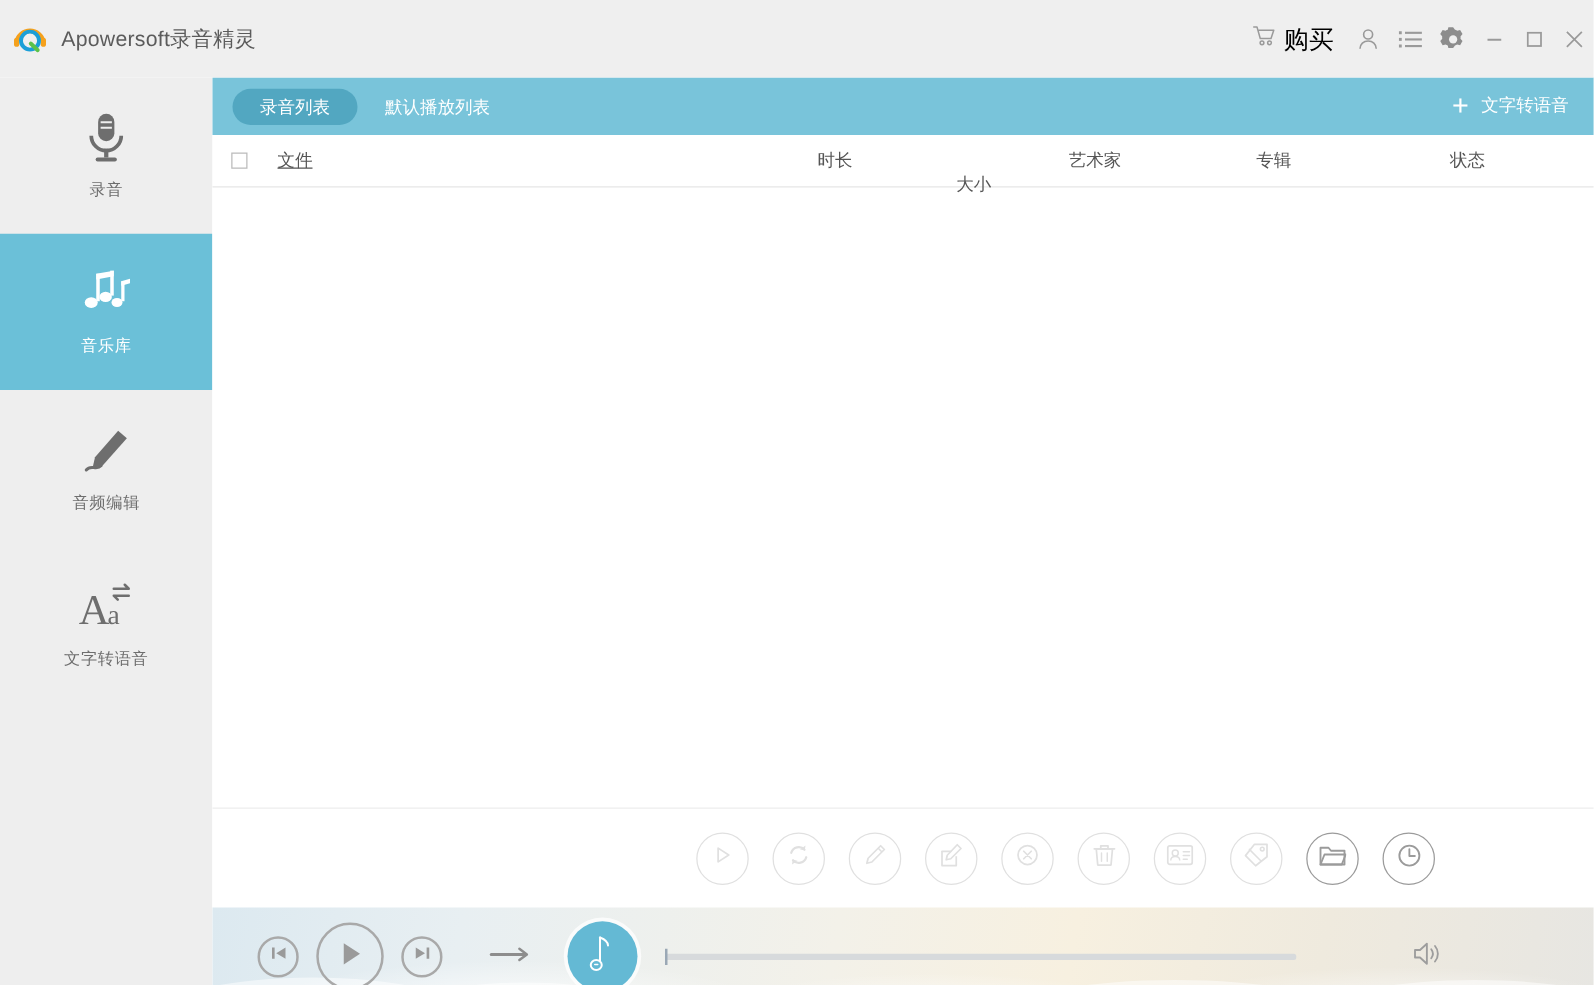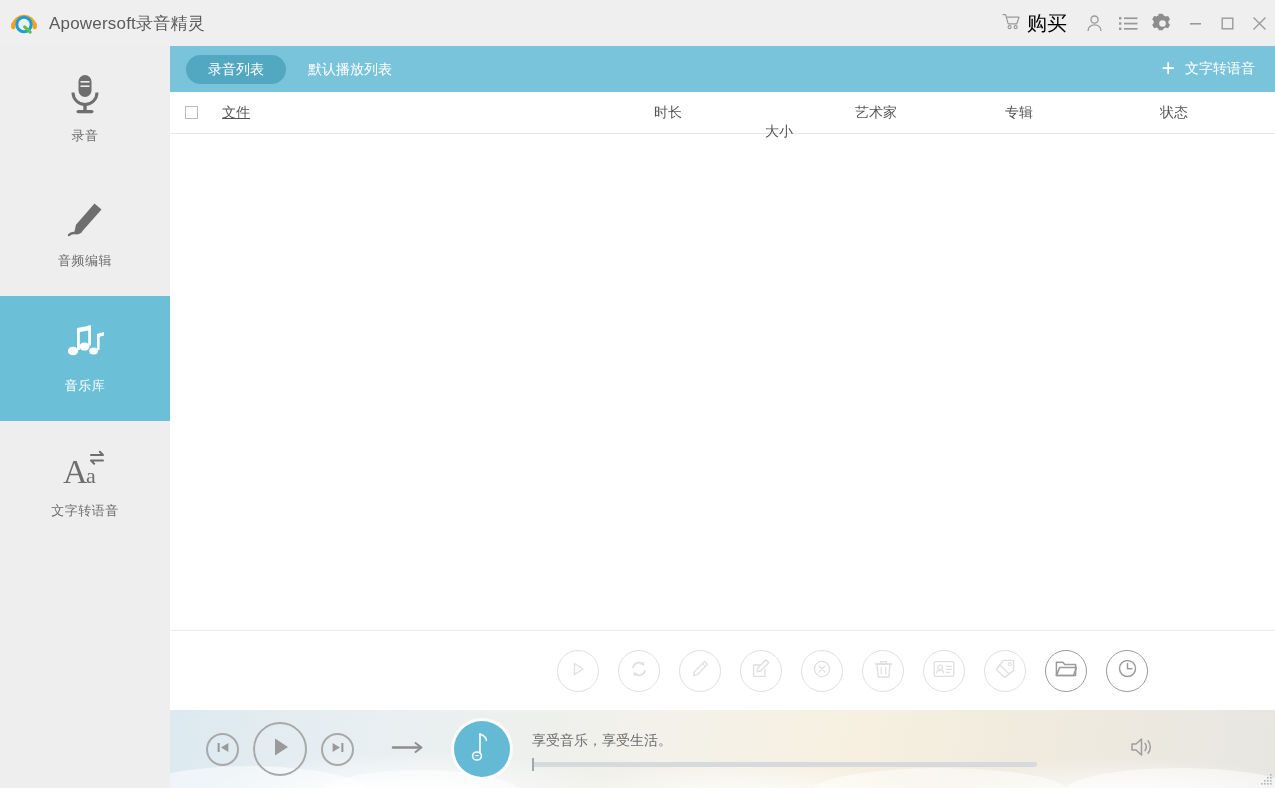--- a/index.html
+++ b/index.html
@@ -19,7 +19,7 @@
 
   
   .titlebar {
-    height: 46px;
+    height: 62px;
     background: #efefef;
     display: flex;
     align-items: center;

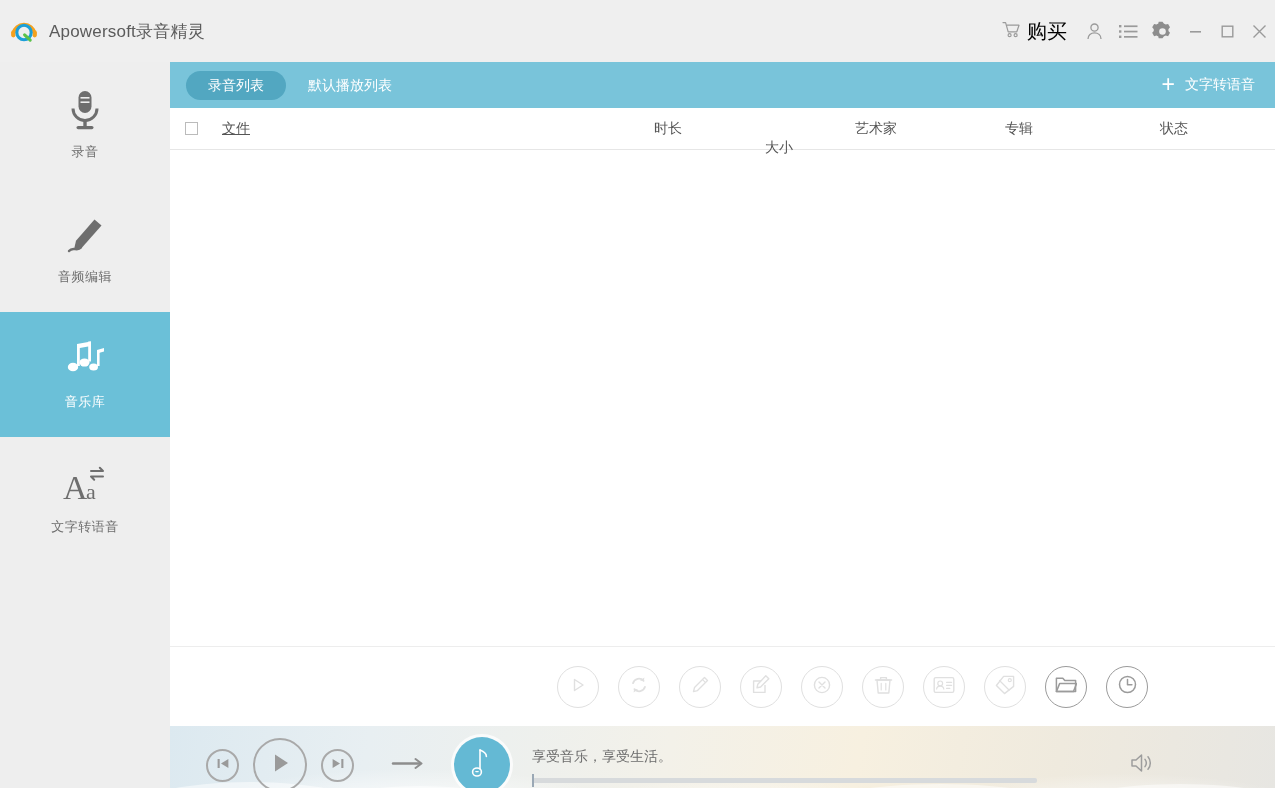--- a/index.html
+++ b/index.html
@@ -352,16 +352,6 @@
         <div class="side-label">录音</div>
       </div>
 
-      <div class="side-item">
-        <div class="side-icon">
-          <svg width="42" height="40" viewBox="0 0 42 40">
-            <path d="M30.5 3.5 l7 6 -19 21.5 -8.5 2.5 2-8.8 z" fill="#6e6e6e"></path>
-            <path d="M5 35 c4 -5 8 1 12 -3.5" fill="none" stroke="#6e6e6e" stroke-width="2.4" stroke-linecap="round"></path>
-          </svg>
-        </div>
-        <div class="side-label">音频编辑</div>
-      </div>
-
       <div class="side-item active">
         <div class="side-icon">
           <svg width="42" height="42" viewBox="0 0 42 42">
@@ -376,6 +366,16 @@
           </svg>
         </div>
         <div class="side-label">音乐库</div>
+      </div>
+
+      <div class="side-item">
+        <div class="side-icon">
+          <svg width="42" height="40" viewBox="0 0 42 40">
+            <path d="M30.5 3.5 l7 6 -19 21.5 -8.5 2.5 2-8.8 z" fill="#6e6e6e"></path>
+            <path d="M5 35 c4 -5 8 1 12 -3.5" fill="none" stroke="#6e6e6e" stroke-width="2.4" stroke-linecap="round"></path>
+          </svg>
+        </div>
+        <div class="side-label">音频编辑</div>
       </div>
 
 

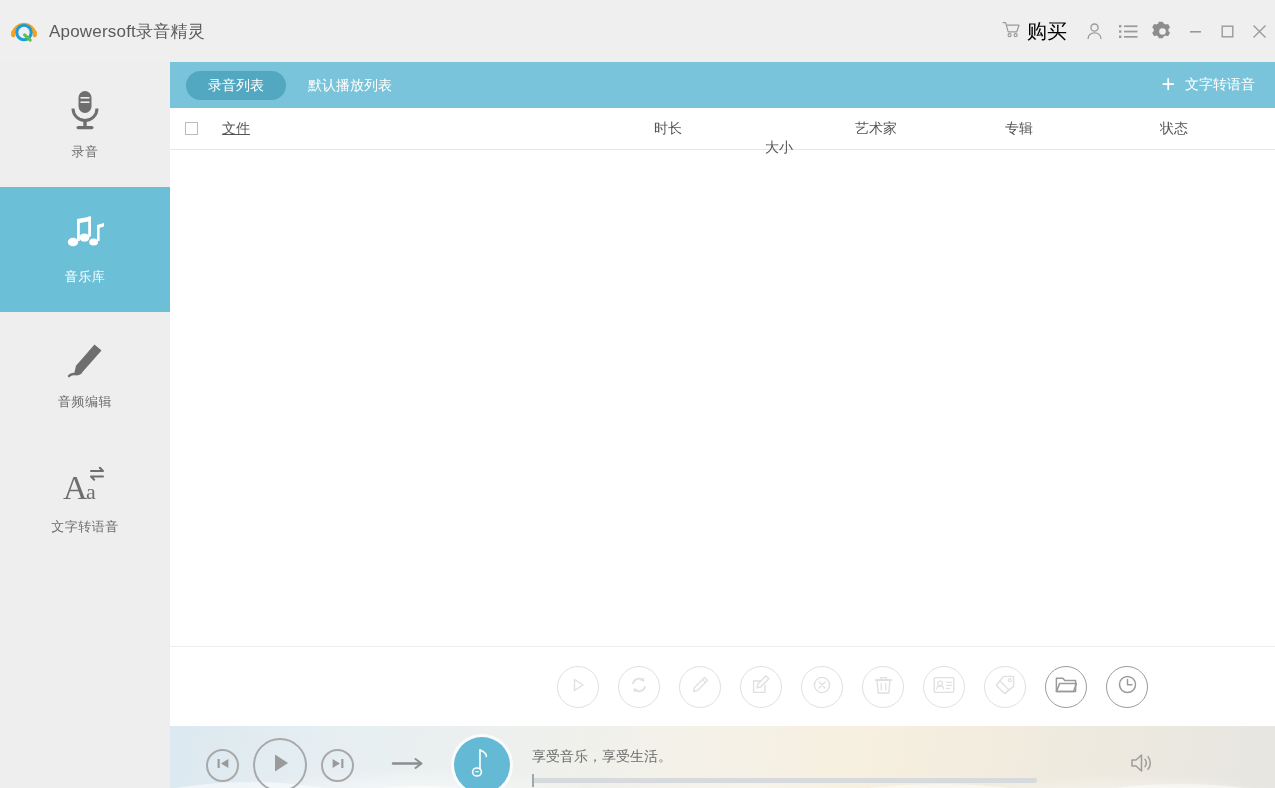--- a/index.html
+++ b/index.html
@@ -571,7 +571,6 @@
         </div>
 
         <div class="track-block">
-          <div class="track-title">享受音乐，享受生活。</div>
           <div class="progress-wrap">
             <div class="progress-handle"></div>
           </div>

